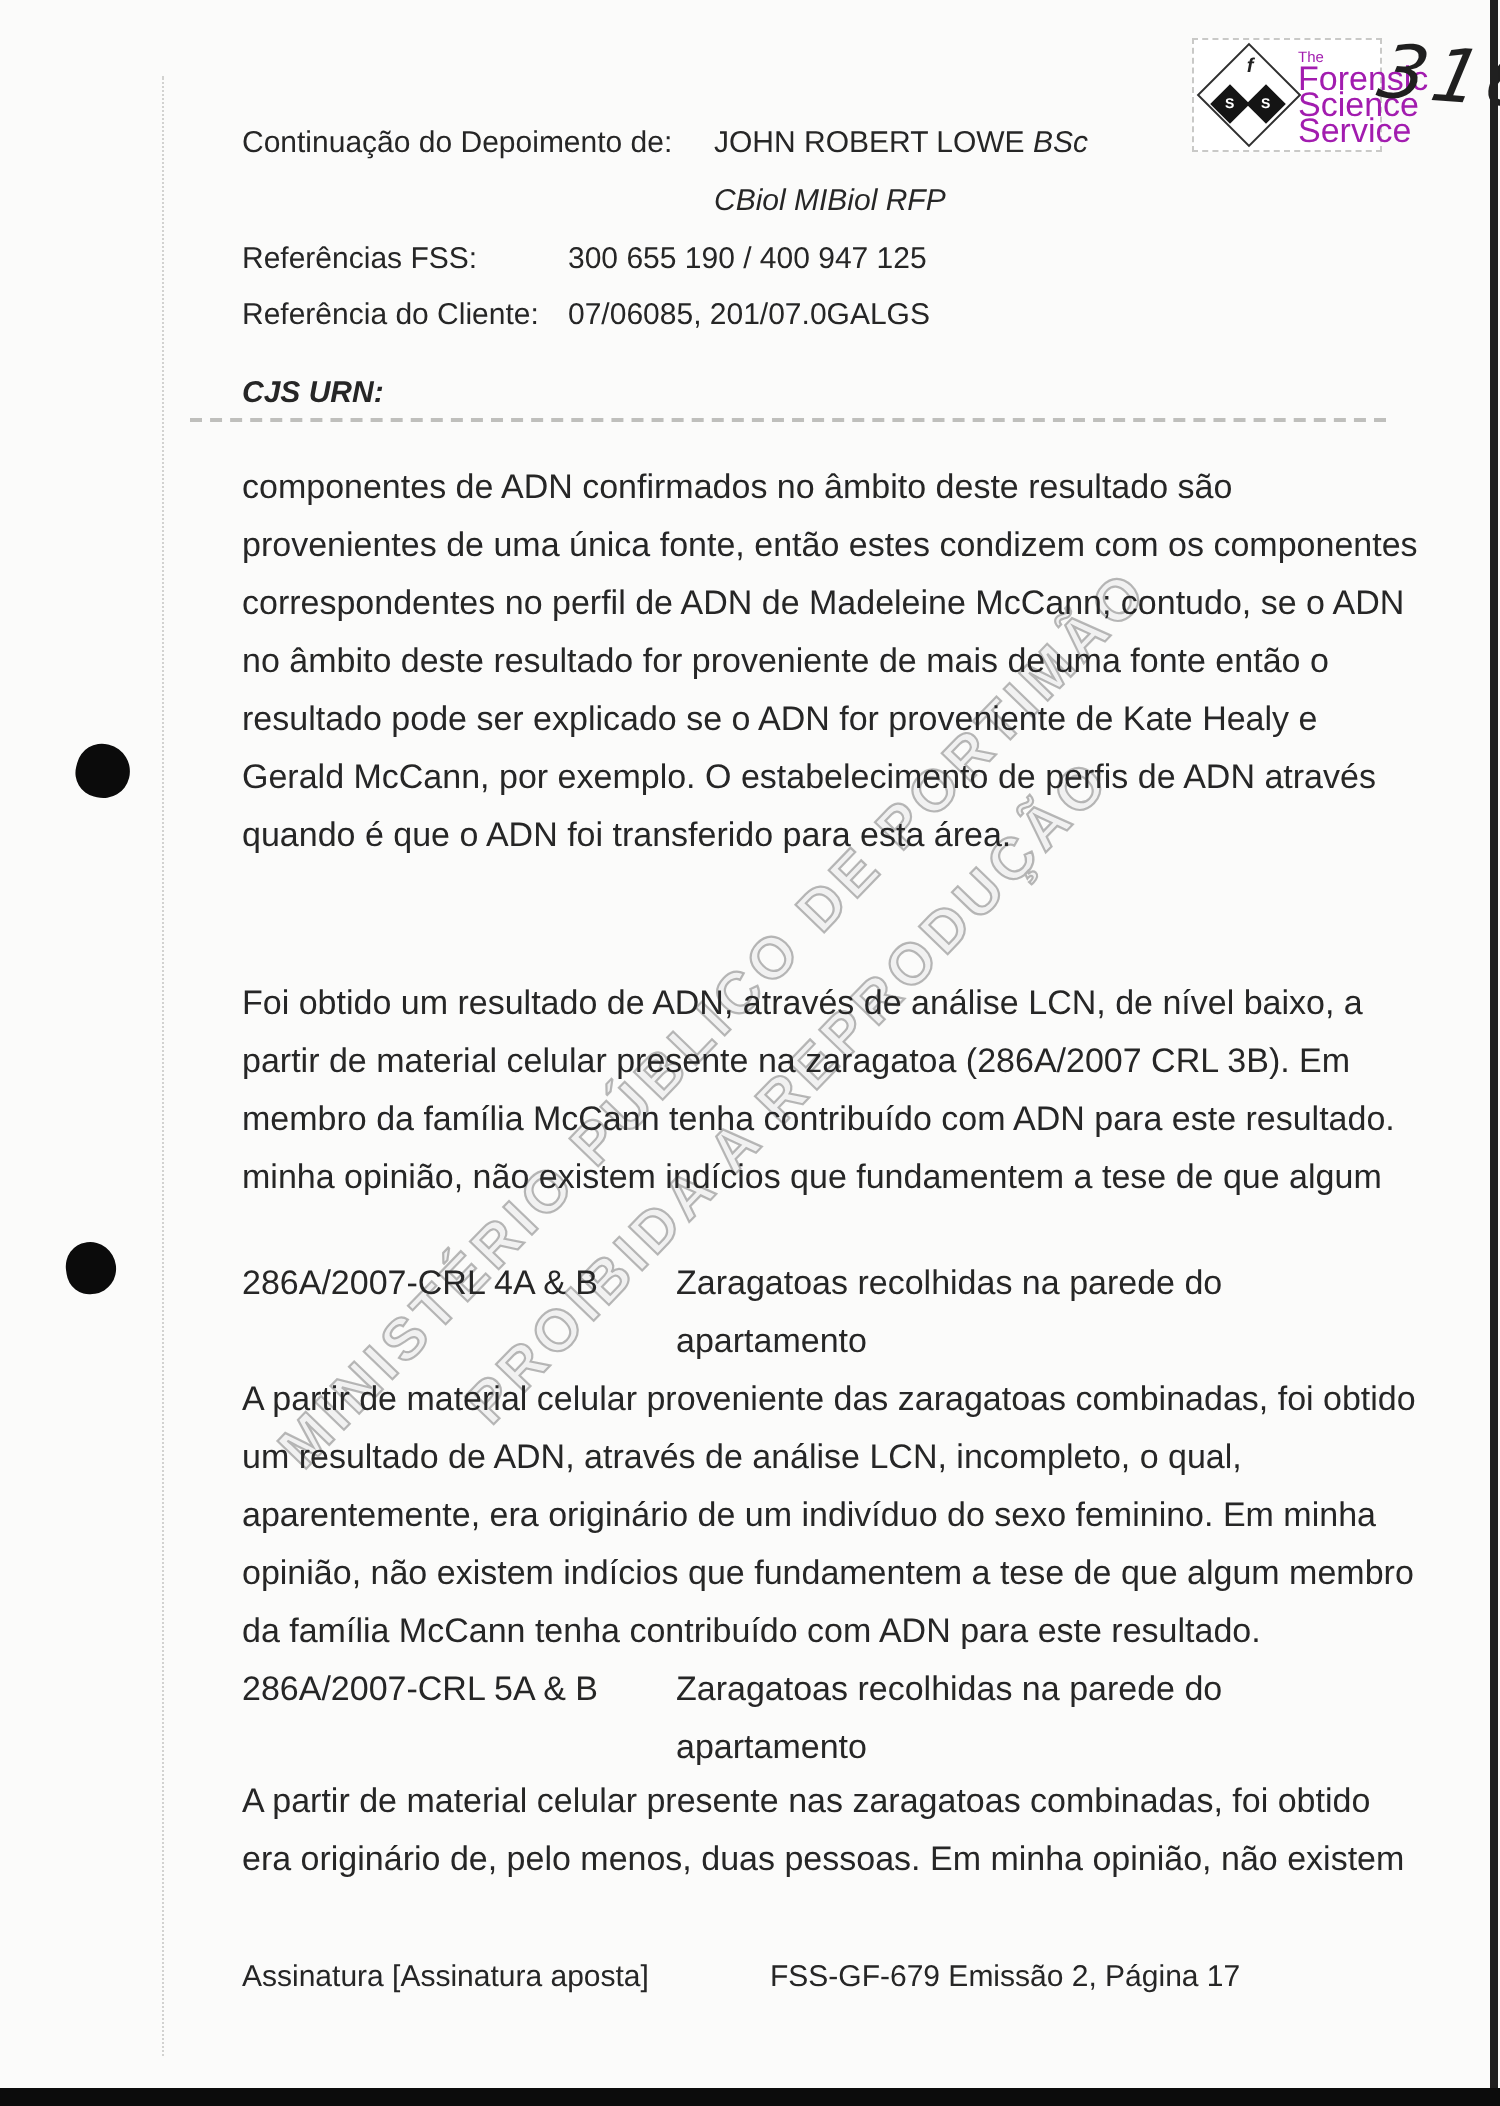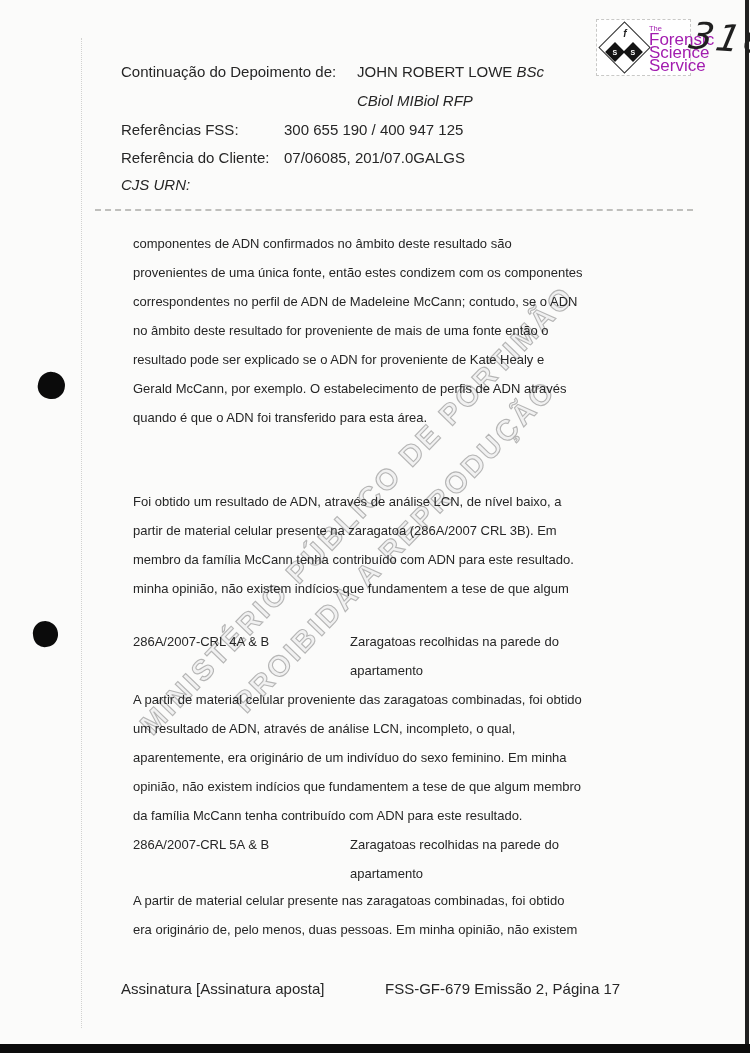--- a/index.html
+++ b/index.html
@@ -43,7 +43,7 @@
   .hrow .val{position:absolute;white-space:nowrap;}
   .v236{left:236px;} .v163{left:163px;}
   .it{font-style:italic;}
-  .r1{top:63px;} .r2{top:92px;} .r3{top:121px;} .r4{top:149px;} .r5{top:176px;}
+  .r1{top:63px;} .r2{top:92px;} .r3{top:121px;} .r4{top:149px;} .r5{top:188px;font-weight:bold;}
 
   .separator{position:absolute;left:95px;top:209px;width:598px;border-top:2px dashed #ababa8;opacity:.75;}
 

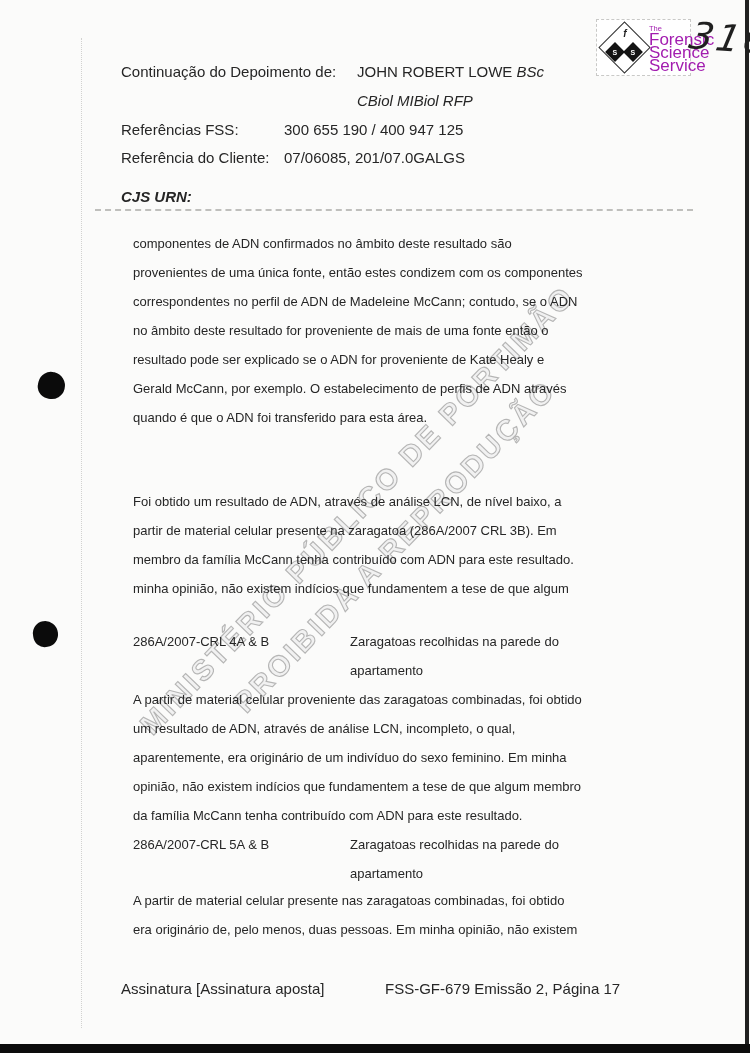--- a/index.html
+++ b/index.html
@@ -62,7 +62,7 @@
 
   
   #body-region{position:absolute;left:0;top:0;width:750px;height:1053px;z-index:2;}
-  .block{position:absolute;left:121px;width:513px;font-size:13px;margin-left:12px;}
+  .block{position:absolute;left:121px;width:513px;font-size:17px;}
   .bline{height:29px;line-height:29px;white-space:nowrap;text-align:justify;}
   .bline.j::after{content:"";display:inline-block;width:100%;}
   .bline.j{text-align:justify;text-align-last:justify;}

